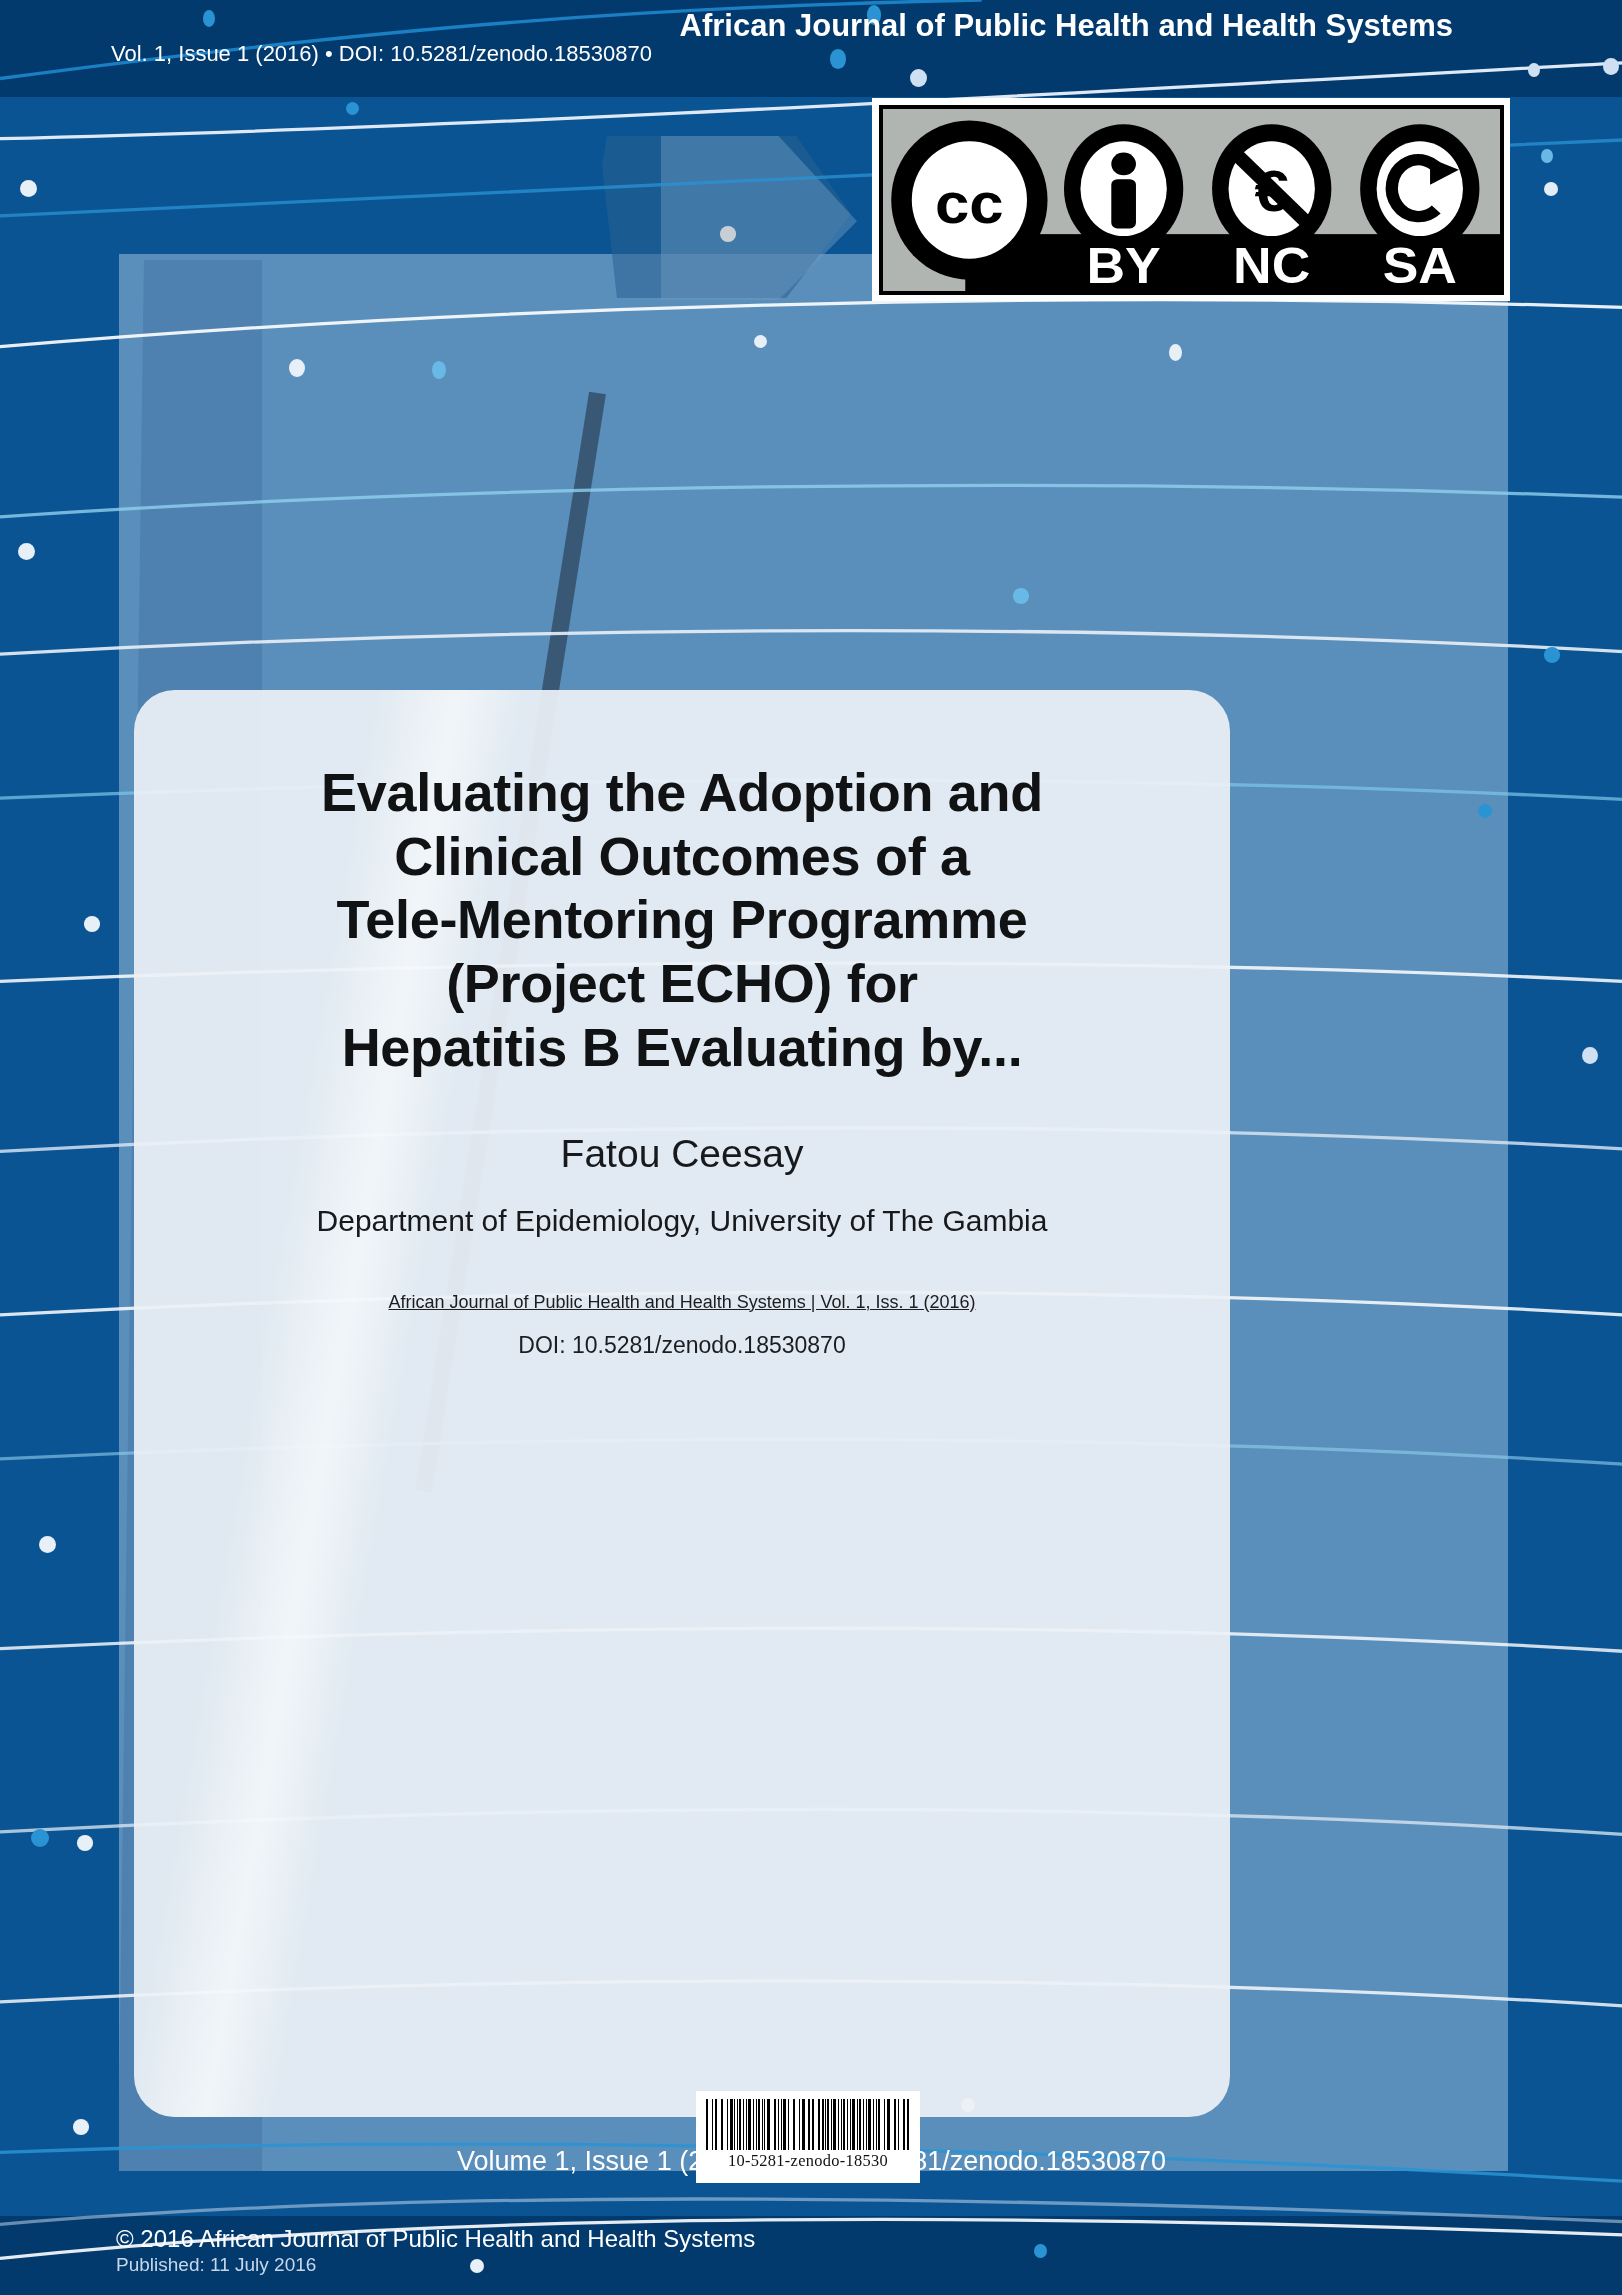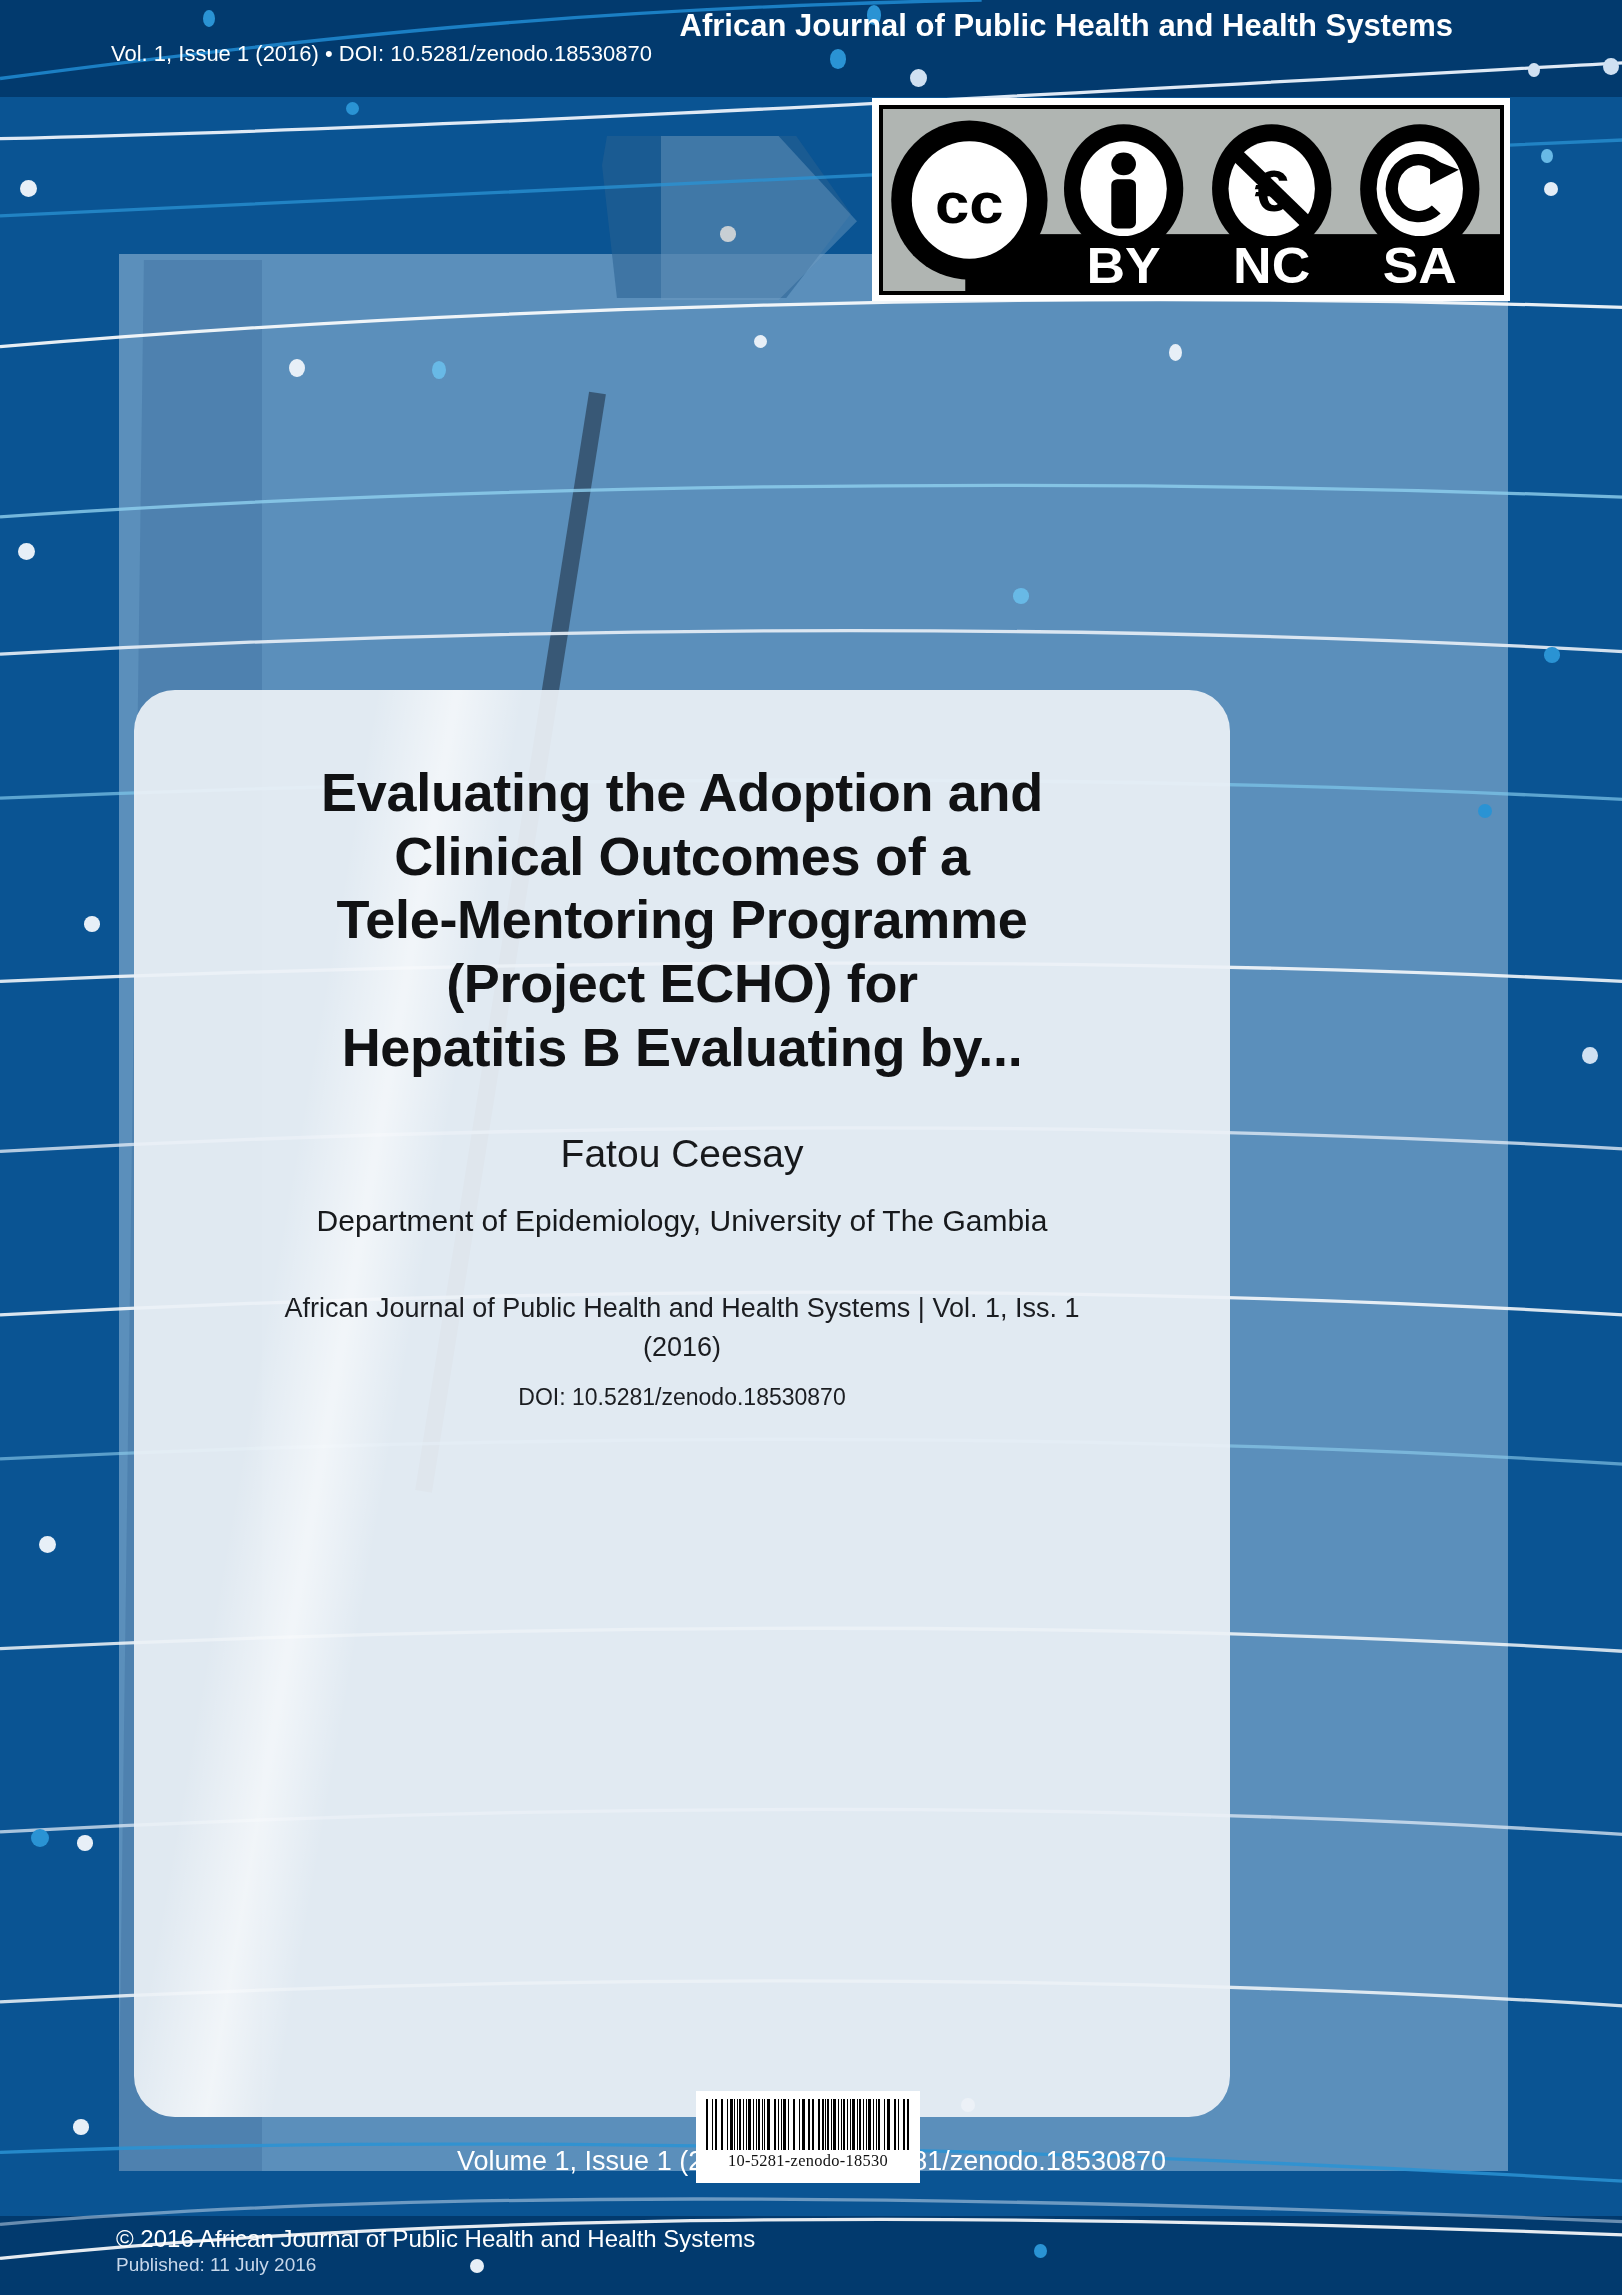--- a/index.html
+++ b/index.html
@@ -89,8 +89,8 @@
   }
   .doc-cite{
     position:relative;
-    font-size:27px; color:#1b1d21; margin-top:51px; line-height:1.45;
-    max-width:877px; margin-left:auto; margin-right:auto;
+    font-size:18px; color:#1b1d21; margin-top:51px; line-height:1.45;
+    max-width:877px; margin-left:auto; margin-right:auto;text-decoration:underline;
   }
   .doc-doi{
     position:relative;

